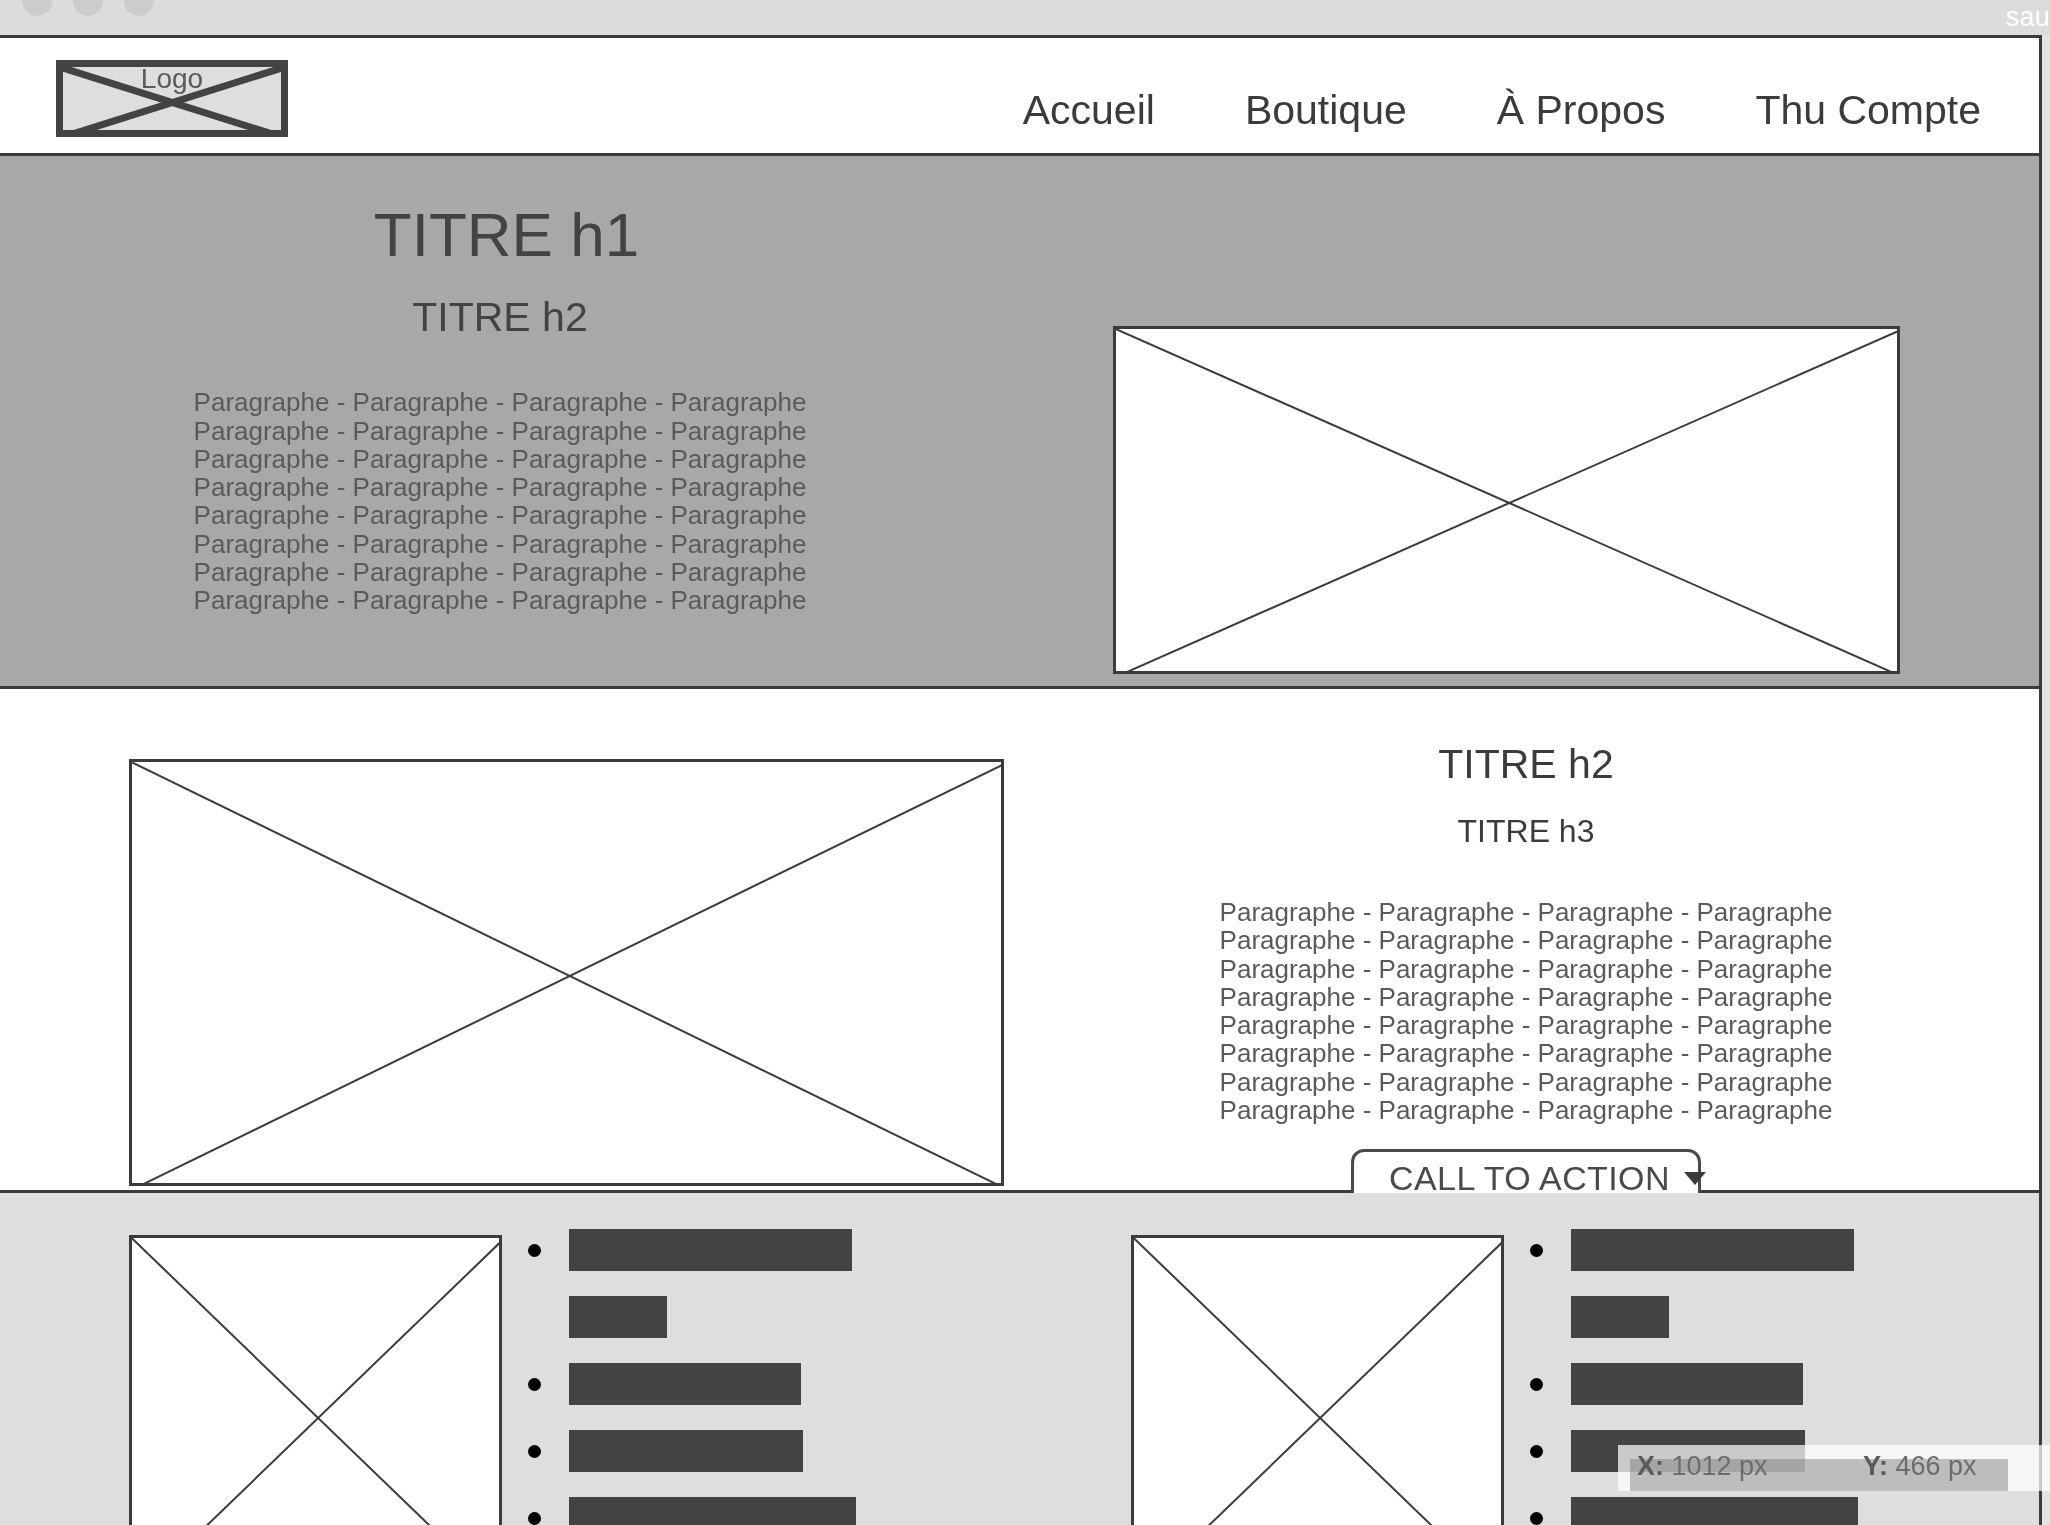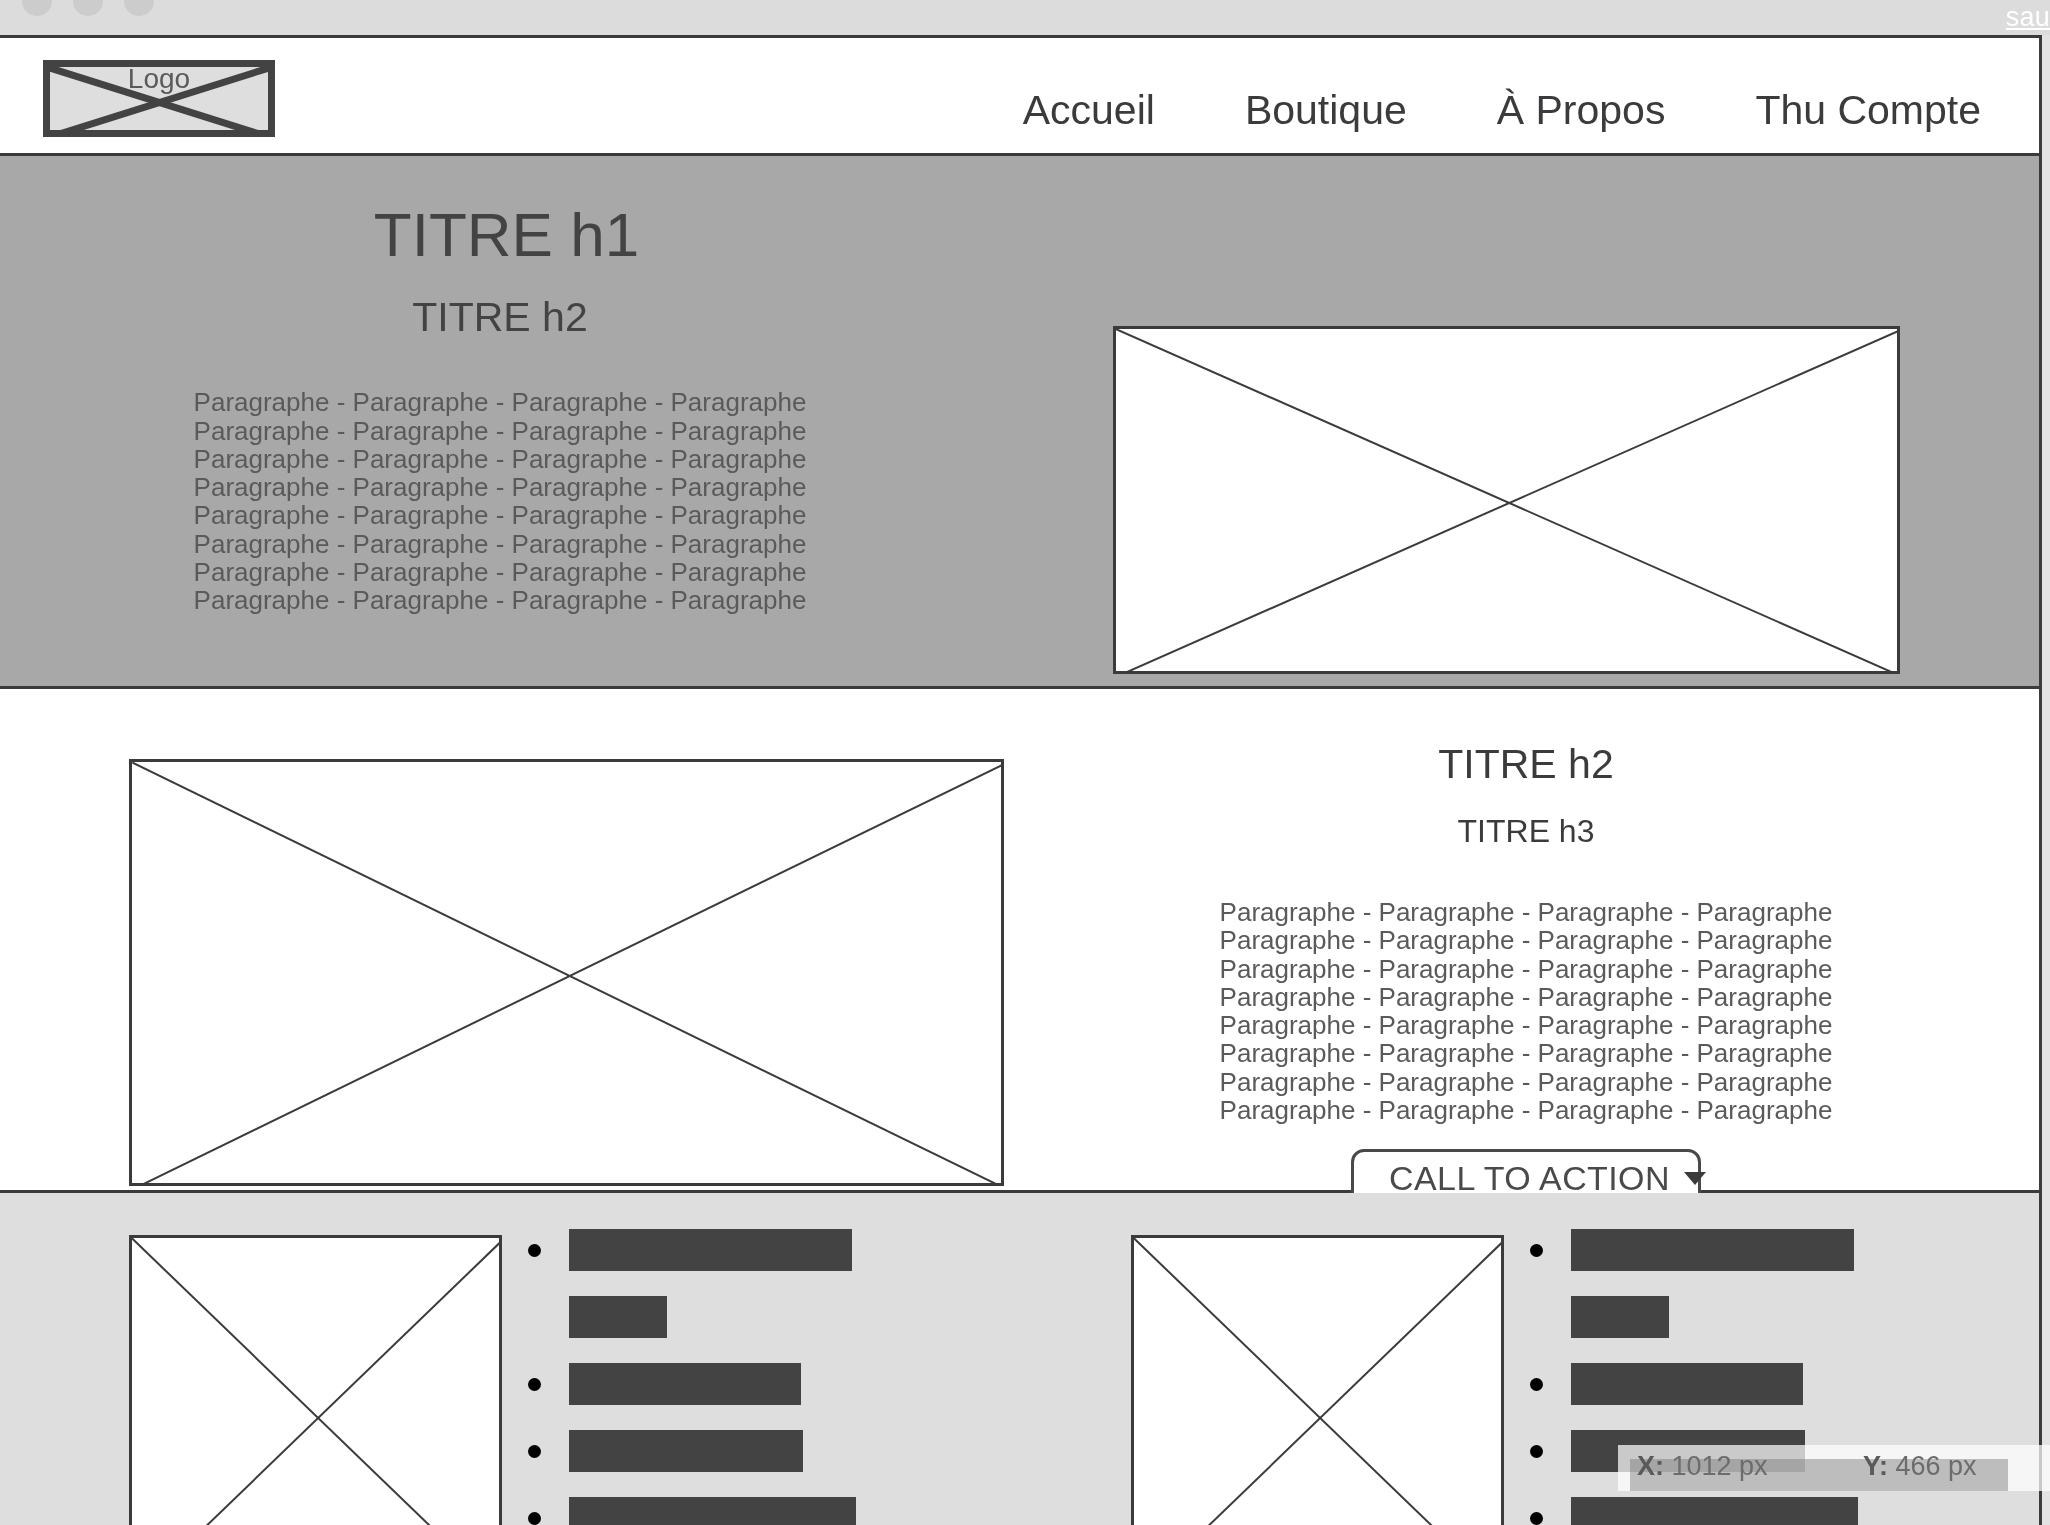--- a/index.html
+++ b/index.html
@@ -44,7 +44,6 @@
     color: #ffffff;
     font-size: 27px;
     letter-spacing: 0.2px;
-    text-decoration: underline;
   }
 
   

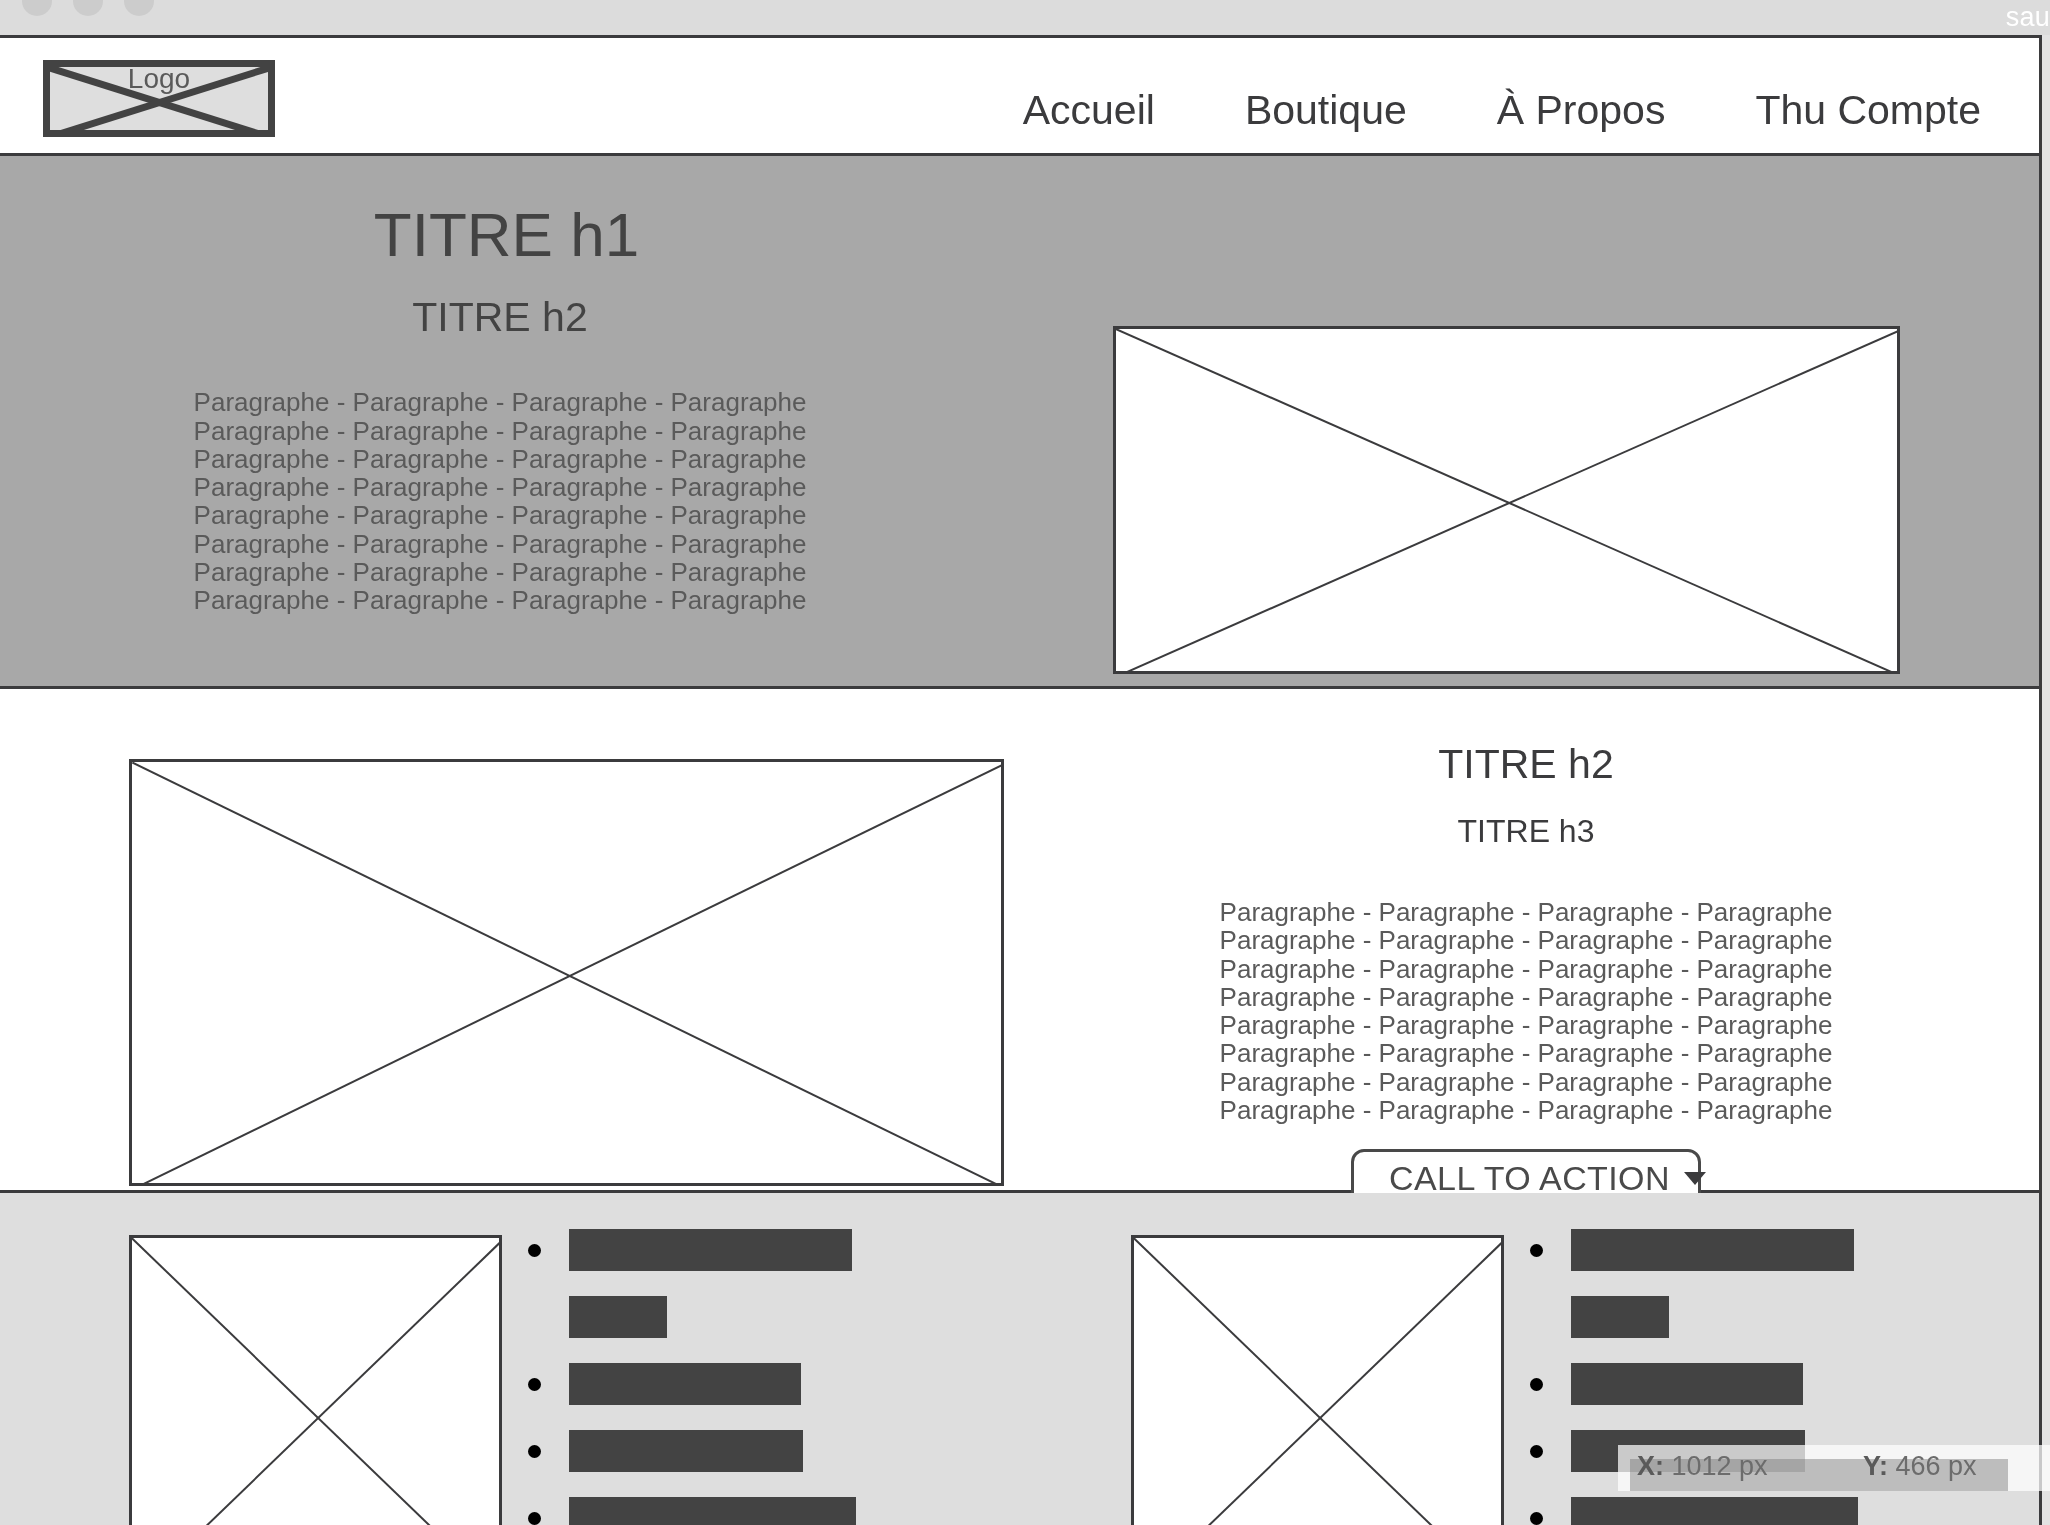--- a/index.html
+++ b/index.html
@@ -70,7 +70,7 @@
   }
   #logo-box {
     position: absolute;
-    left: 43px;
+    left: 56px;
     top: 22px;
     width: 232px;
     height: 77px;

